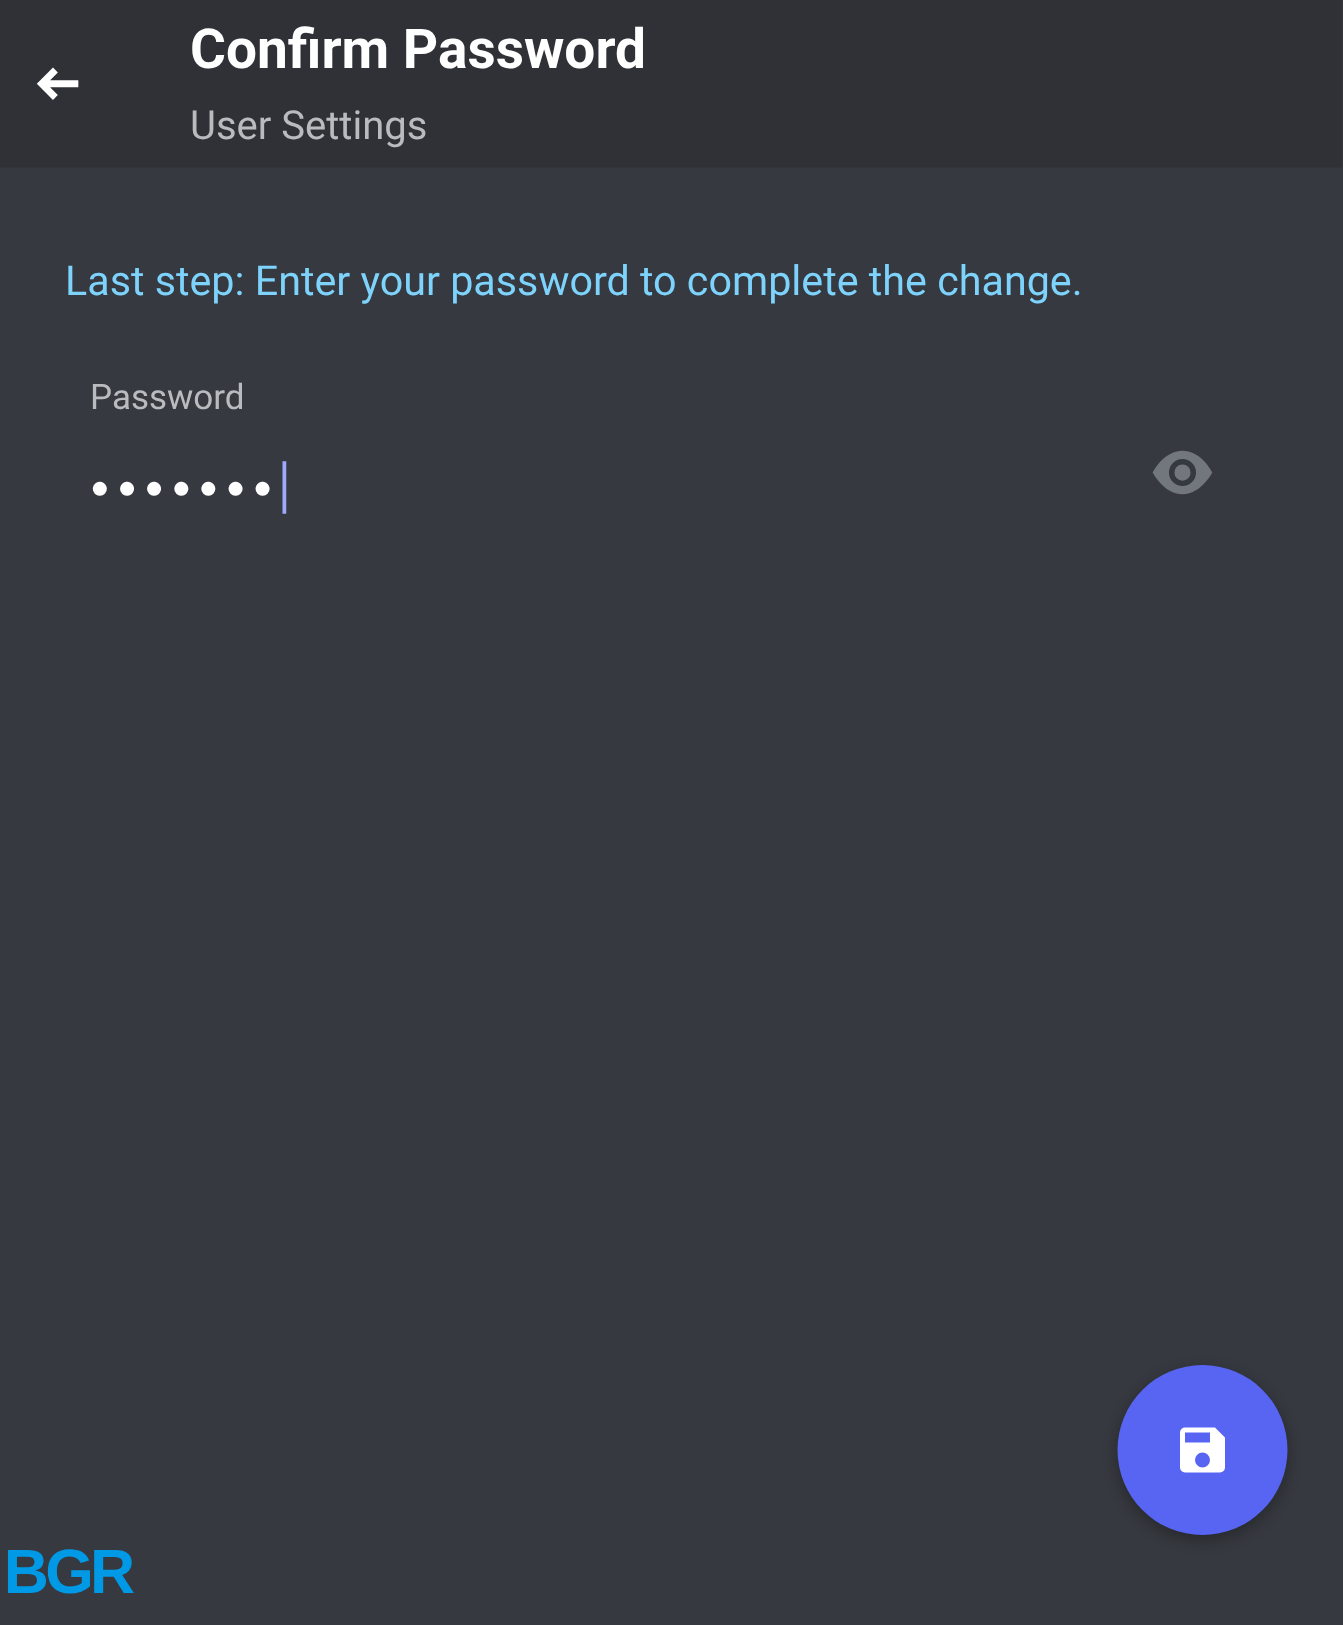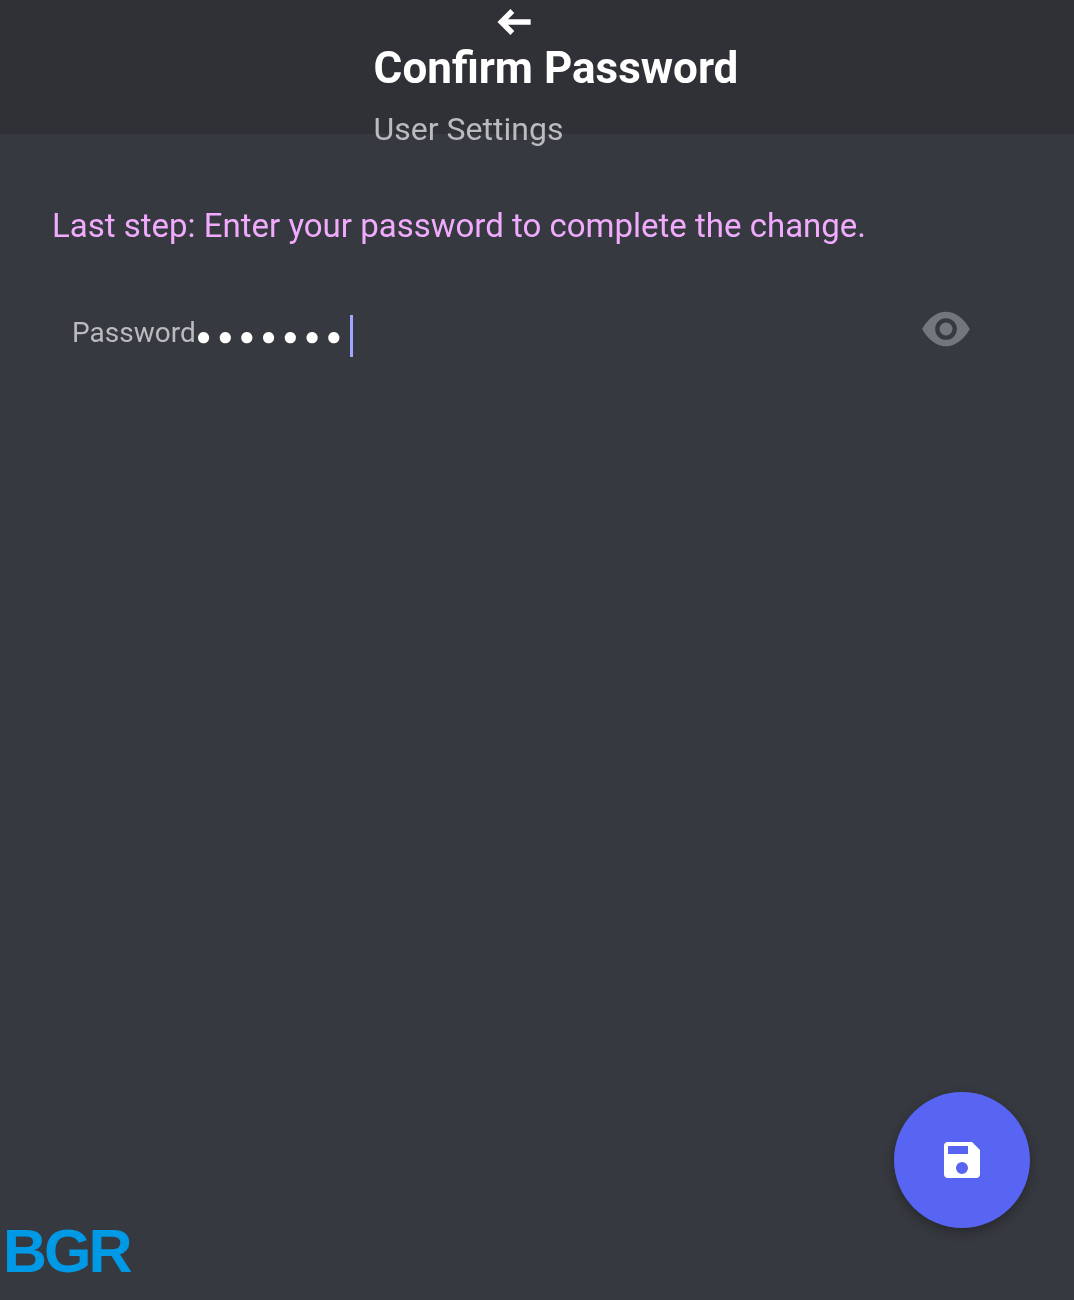--- a/index.html
+++ b/index.html
@@ -22,8 +22,7 @@
       height: 134px;
       display: flex;
       align-items: center;
-      padding-left: 38px;
-      flex-direction: column;
+      padding-left: 24px;
     }
     
     .back-button {

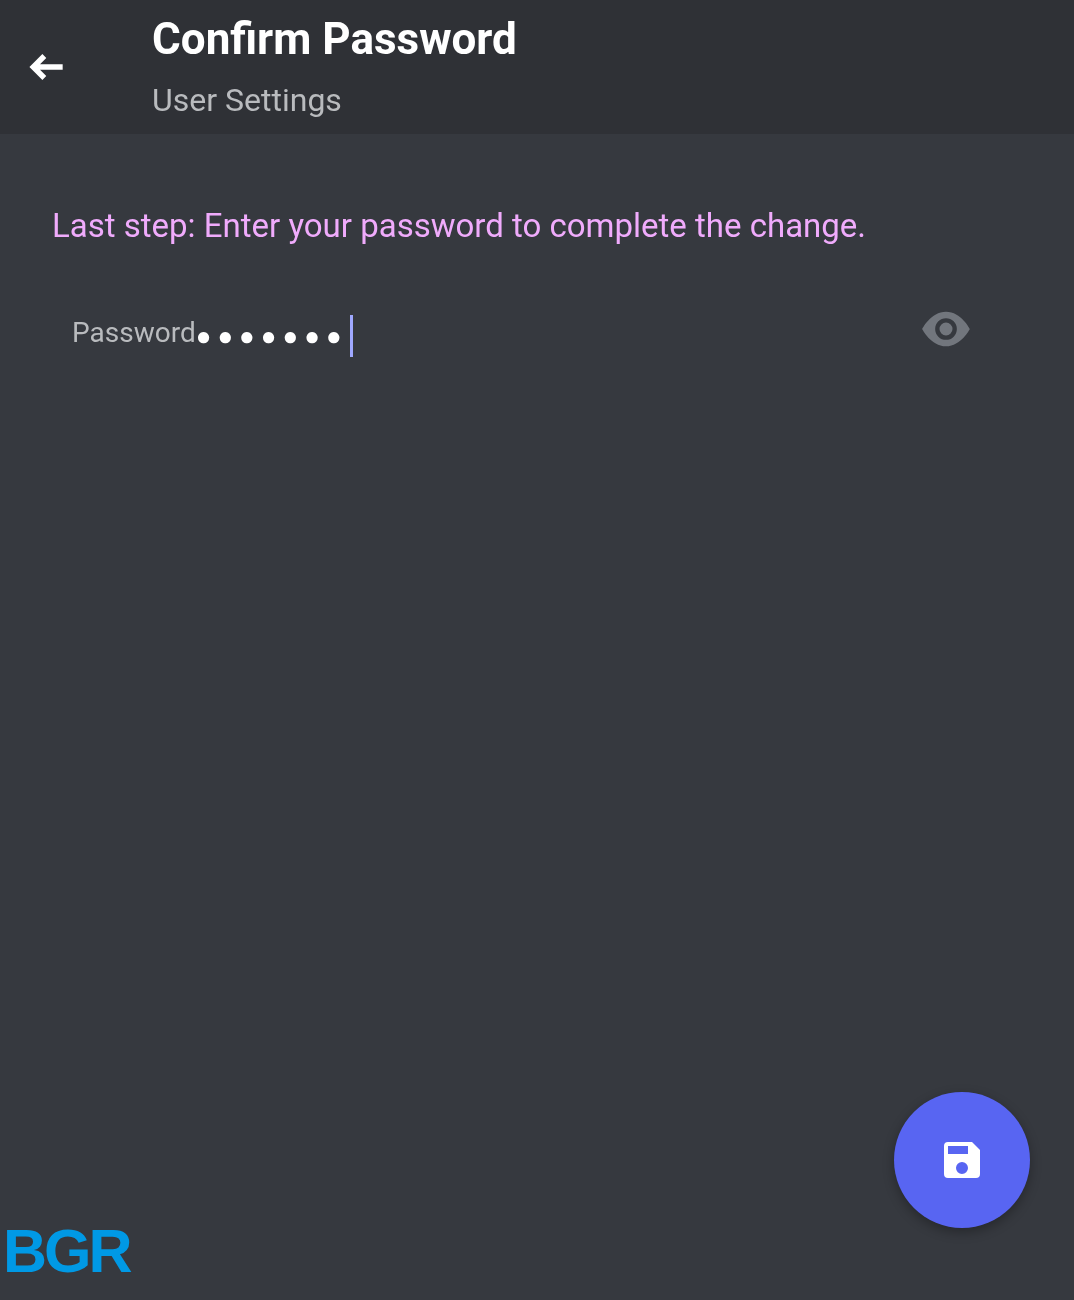--- a/index.html
+++ b/index.html
@@ -67,7 +67,7 @@
     }
     
     .instruction {
-      color: #f0abfc;
+      color: #7dd3fc;
       font-size: 33px;
       font-weight: 400;
       margin-bottom: 56px;

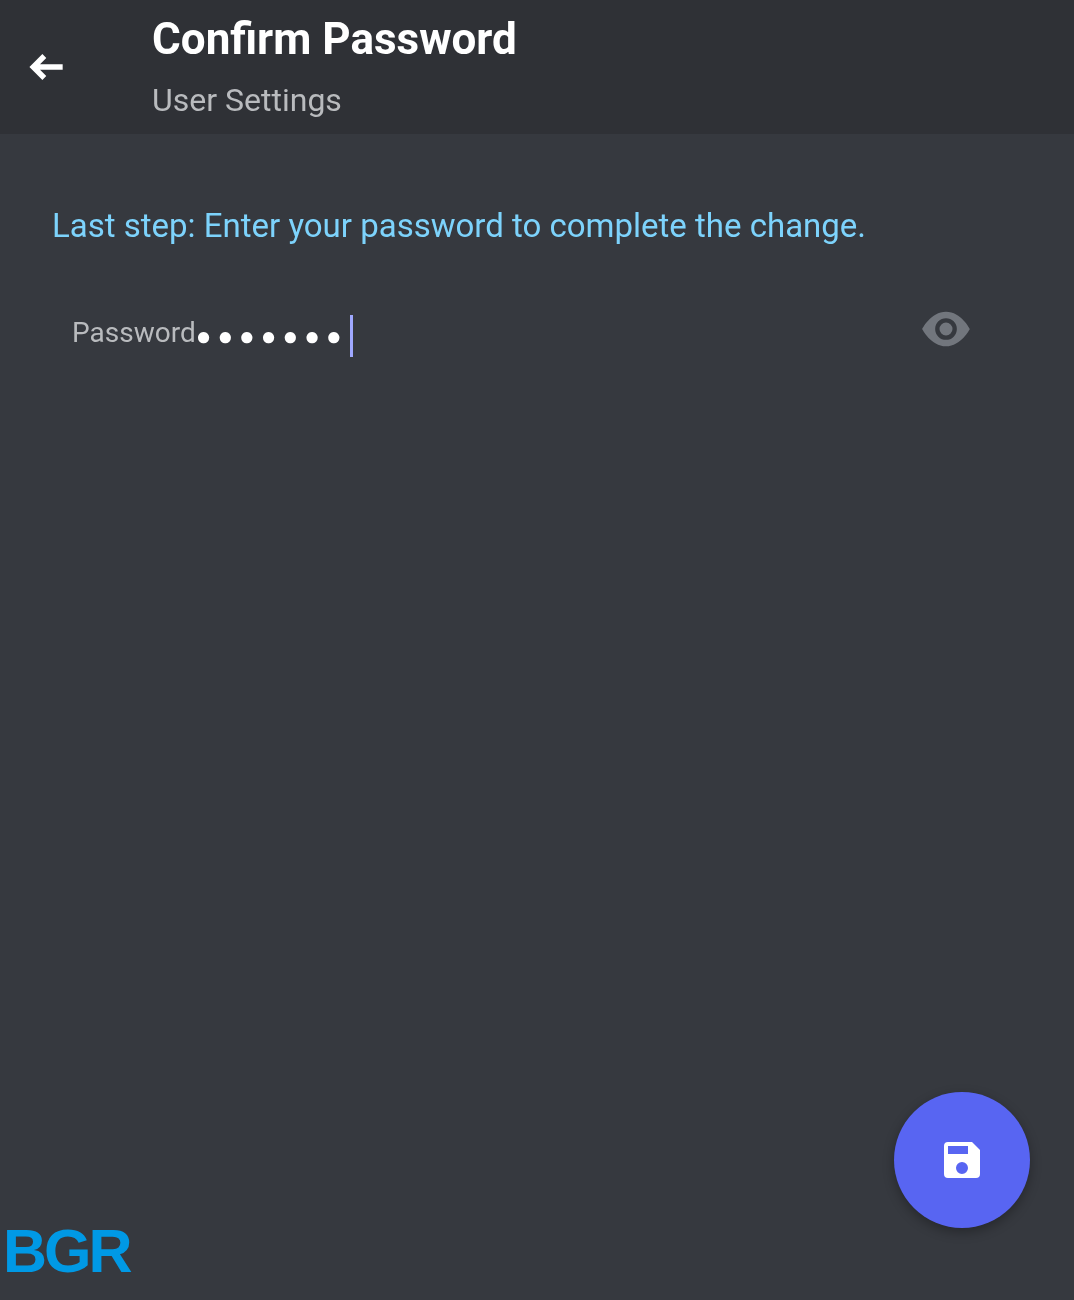--- a/index.html
+++ b/index.html
@@ -83,6 +83,8 @@
     
     .password-field-wrapper {
       display: flex;
+      flex-direction: column;
+      gap: 24px;
     }
     
     .password-label {

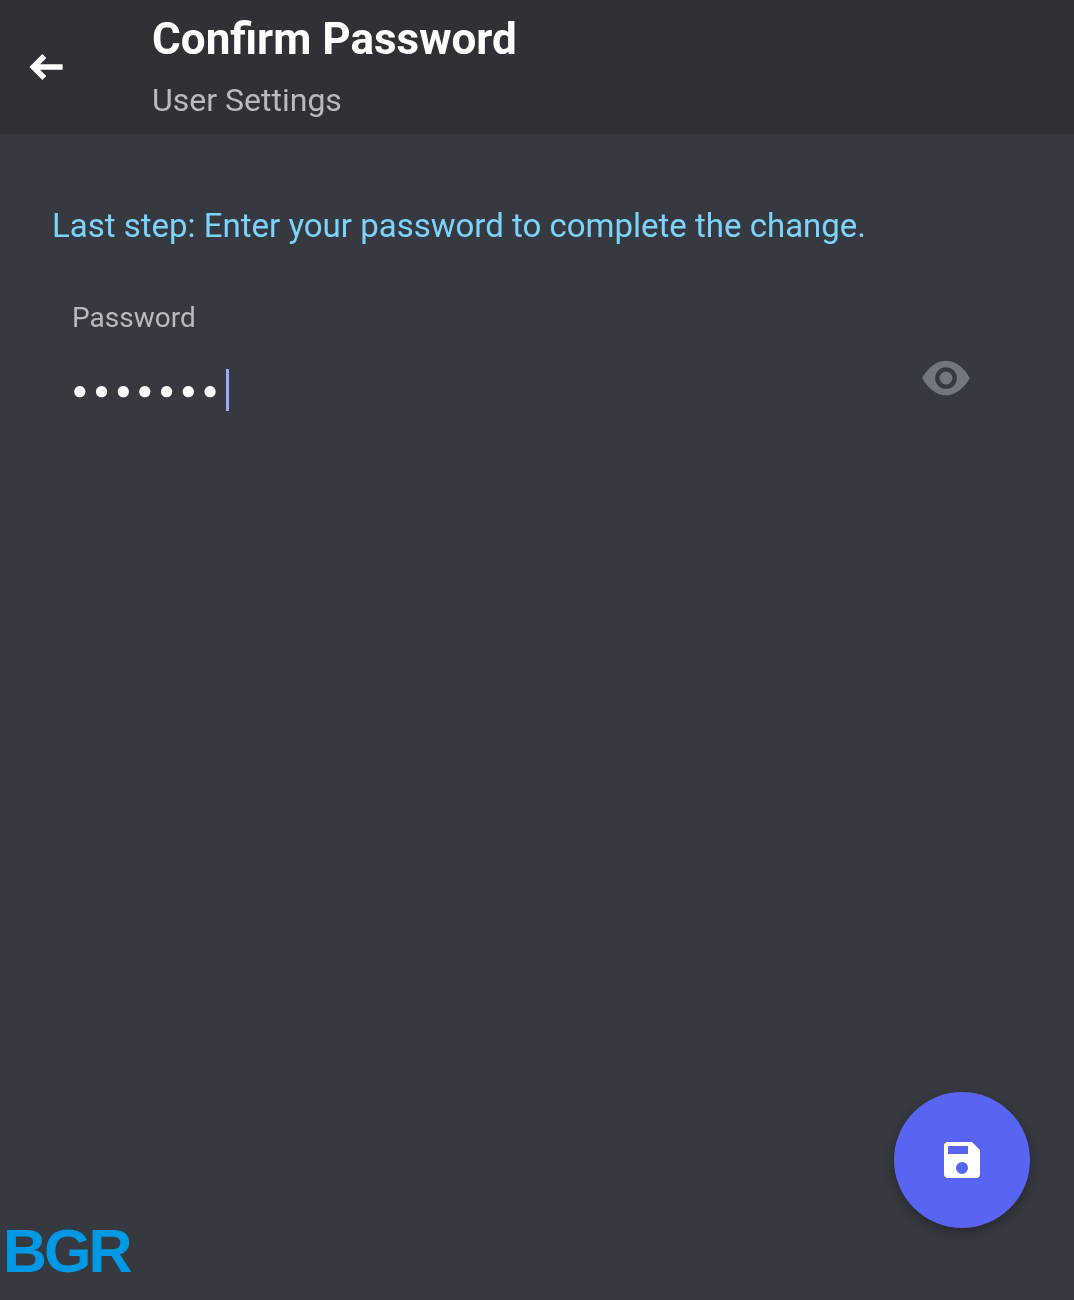--- a/index.html
+++ b/index.html
@@ -159,7 +159,7 @@
       left: 3px;
       bottom: 14px;
       color: #0099e5;
-      font-size: 61px;
+      font-size: 50px;
       font-weight: 900;
       font-family: Arial, sans-serif;
       letter-spacing: -3px;

